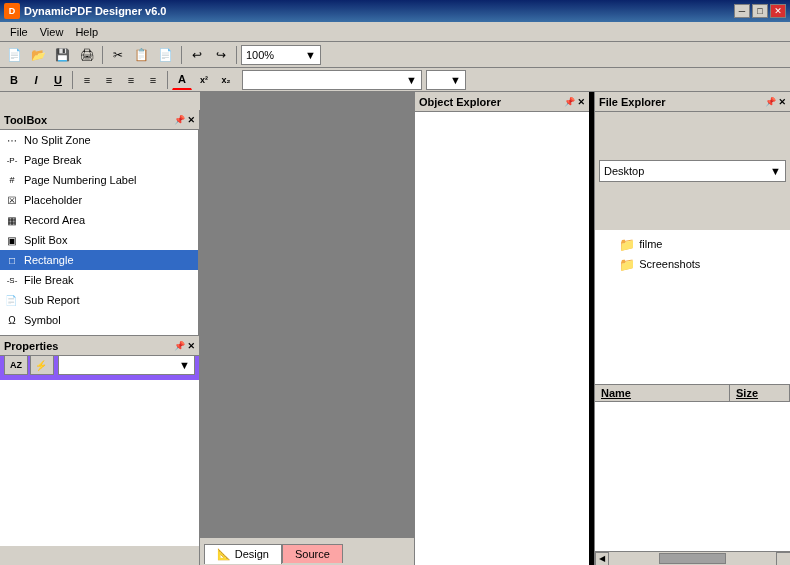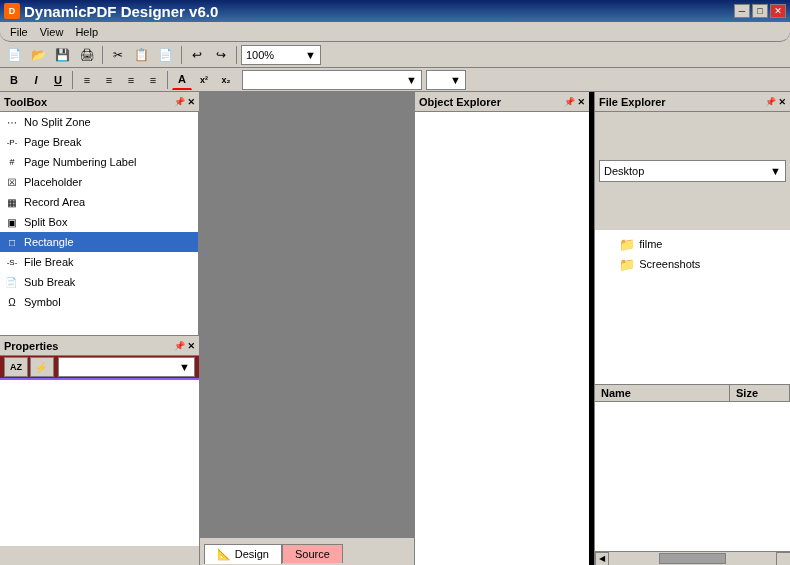--- a/index.html
+++ b/index.html
@@ -40,7 +40,7 @@
       font-weight: bold;
     }
     .title-bar-title {
-      font-size: 15px;
+      font-size: 11px;
       font-weight: bold;
     }
     .title-bar-controls {

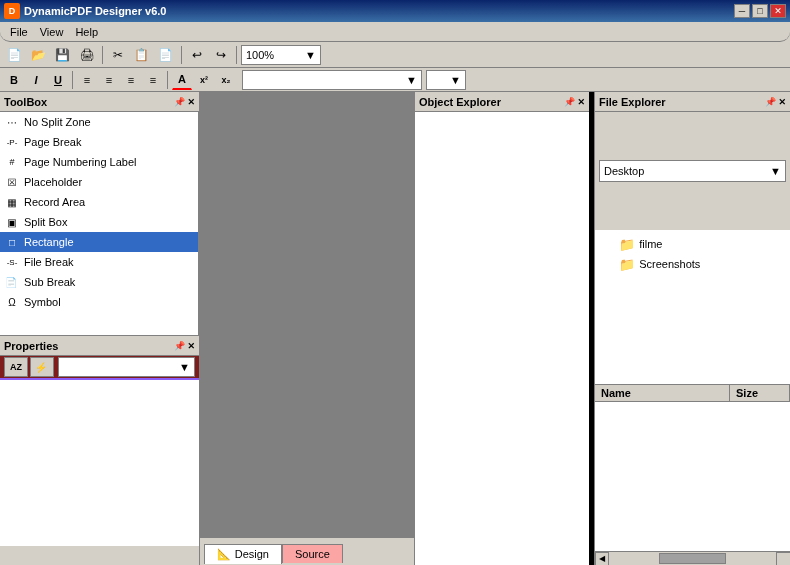--- a/index.html
+++ b/index.html
@@ -69,7 +69,6 @@
       align-items: center;
       padding: 0 4px;
       border-bottom: 1px solid #808080;
-      border-radius: 10px;
     }
     .menu-item {
       padding: 2px 6px;

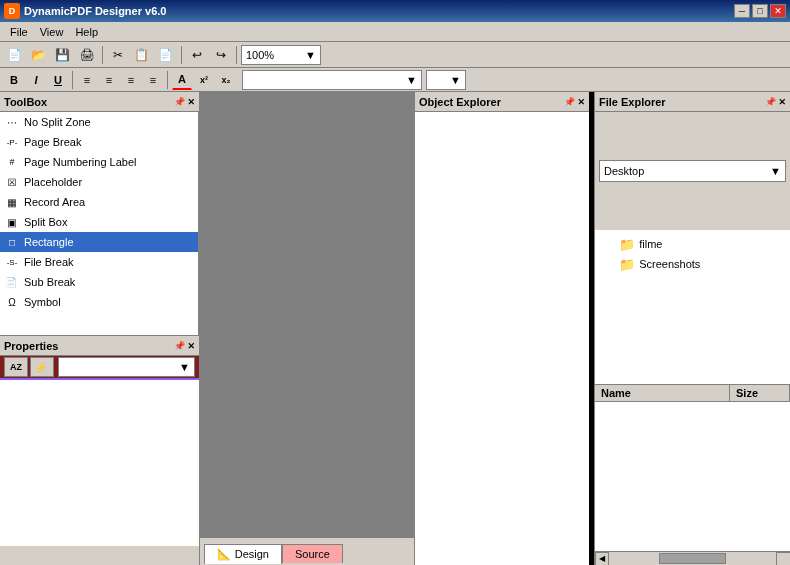--- a/index.html
+++ b/index.html
@@ -174,6 +174,7 @@
       display: flex;
       flex-direction: column;
       border-right: 1px solid #808080;
+      margin-top: 18px;
     }
 
     .panel-header {

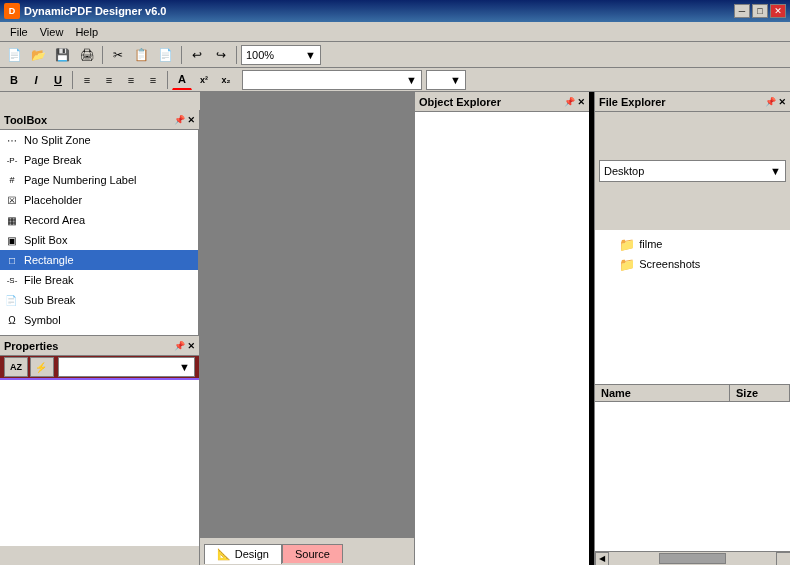--- a/index.html
+++ b/index.html
@@ -568,7 +568,7 @@
         </div>
         <div class="toolbox-item">
           <span class="toolbox-item-icon">📄</span>
-          <span>Sub Break</span>
+          <span>Sub Report</span>
         </div>
         <div class="toolbox-item">
           <span class="toolbox-item-icon">Ω</span>

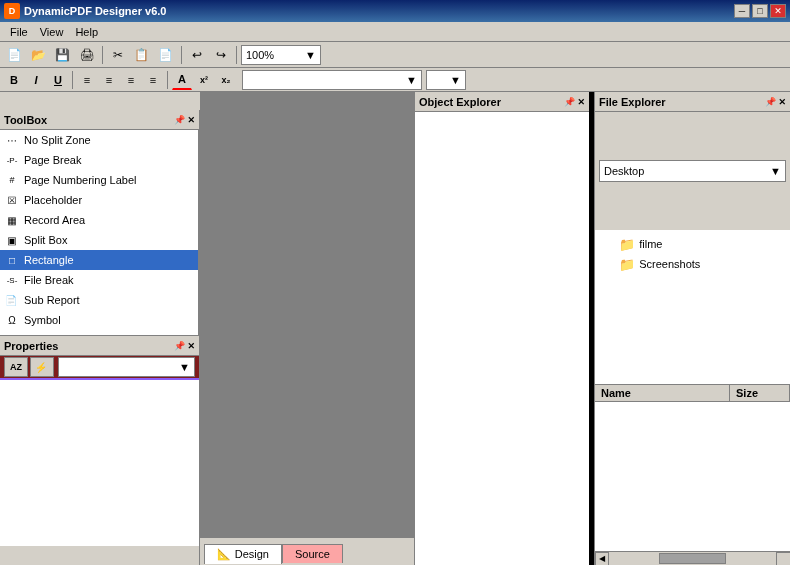--- a/index.html
+++ b/index.html
@@ -254,12 +254,12 @@
     }
     .properties-tabs {
       height: 24px;
-      background: #7f1d1d;
+      background: #8b5cf6;
       display: flex;
       align-items: center;
       padding: 2px 4px;
       gap: 2px;
-      border-bottom: 2px solid #8b5cf6;
+      border-bottom: 6px solid #8b5cf6;
     }
     .prop-tab {
       width: 24px;

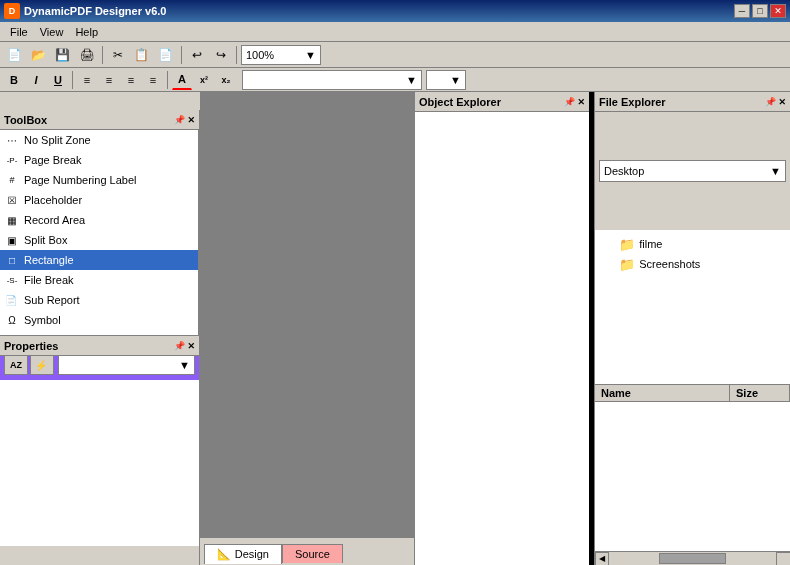--- a/index.html
+++ b/index.html
@@ -398,6 +398,7 @@
       display: flex;
       background: #d4d0c8;
       border-bottom: 1px solid #808080;
+      text-decoration: underline;
     }
     .file-list-col {
       padding: 2px 6px;

